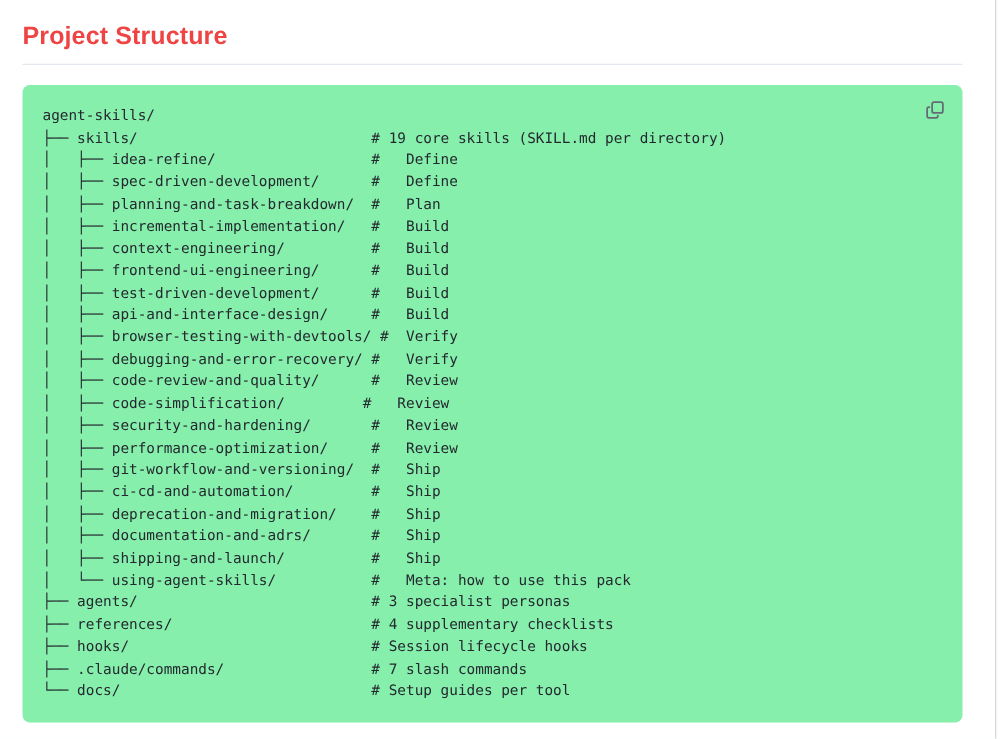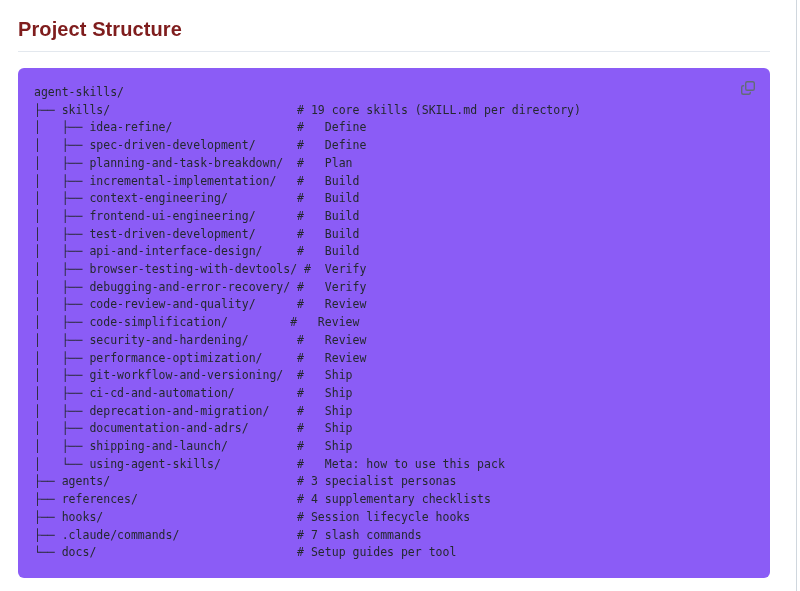--- a/index.html
+++ b/index.html
@@ -23,7 +23,7 @@
     font-size: 20px;
     font-weight: 700;
     line-height: 1.3;
-    color: #7f1d1d;
+    color: #ef4444;
     padding-bottom: 9px;
     border-bottom: 1px solid #e3e8ee;
     margin-bottom: 16px;

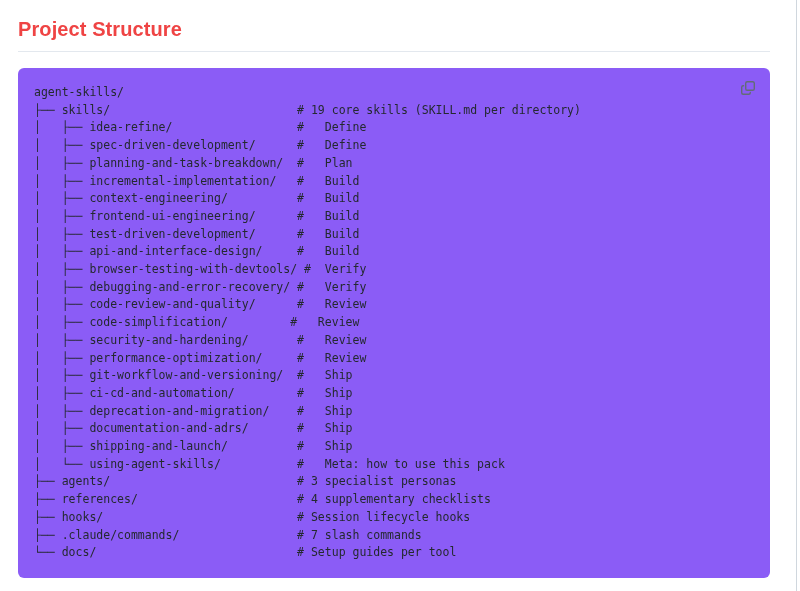--- a/index.html
+++ b/index.html
@@ -31,7 +31,7 @@
   }
   .codeblock {
     position: relative;
-    background: #8b5cf6;
+    background: #86efac;
     border-radius: 6px;
     width: 752px;
   }

